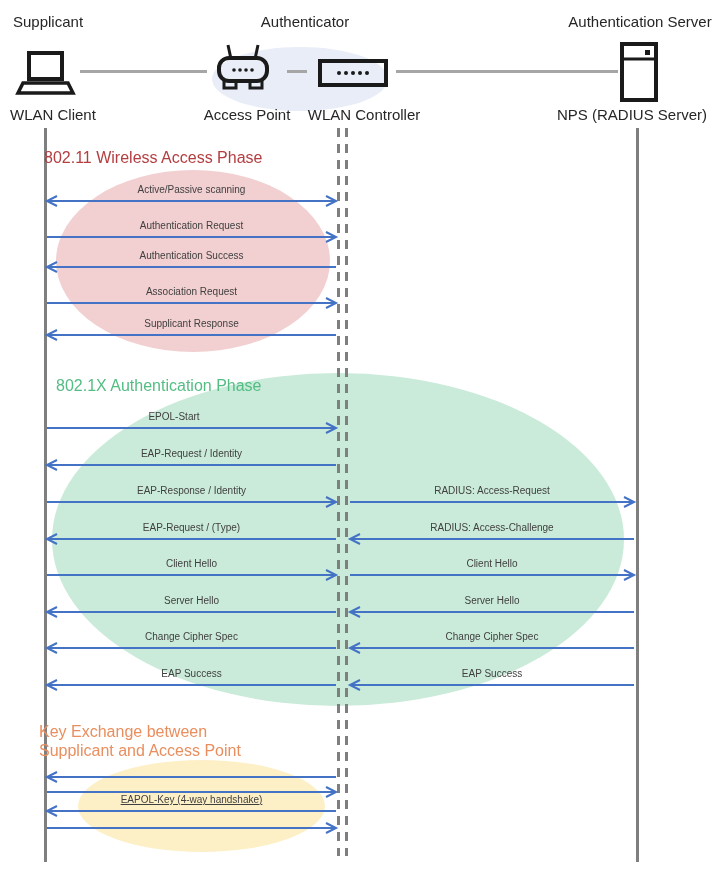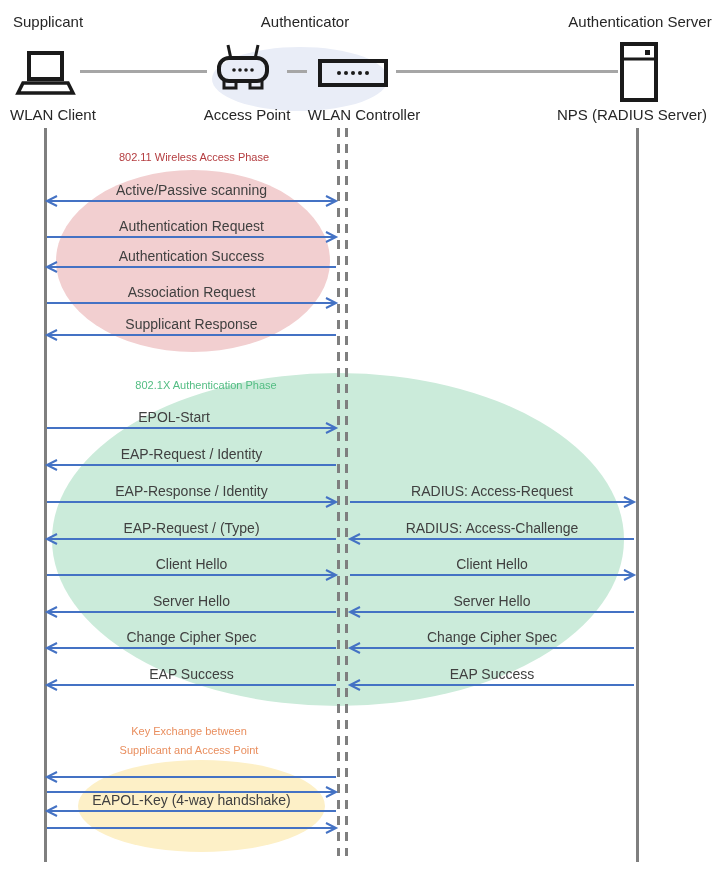--- a/index.html
+++ b/index.html
@@ -18,7 +18,7 @@
     background:repeating-linear-gradient(to bottom,var(--lifeline) 0px,var(--lifeline) 9px,transparent 9px,transparent 16px);
   }
   .phase-title{
-    position:absolute;font-size:11px;text-align:center;z-index:5;
+    position:absolute;font-size:16px;z-index:5;
     white-space:pre-line;line-height:19px;
   }
   .msg-label{

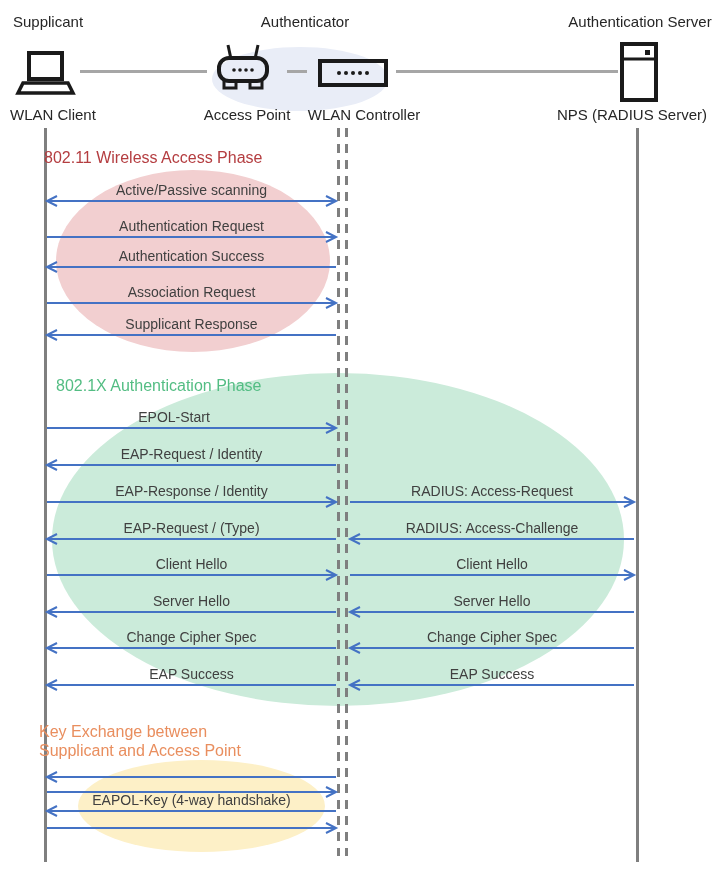--- a/index.html
+++ b/index.html
@@ -22,7 +22,7 @@
     white-space:pre-line;line-height:19px;
   }
   .msg-label{
-    position:absolute;width:300px;text-align:center;font-size:14px;line-height:16px;
+    position:absolute;width:300px;text-align:center;font-size:10px;line-height:16px;
     color:var(--msgtext);z-index:5;
   }
   #arrows{position:absolute;left:0;top:0;z-index:4;pointer-events:none;}

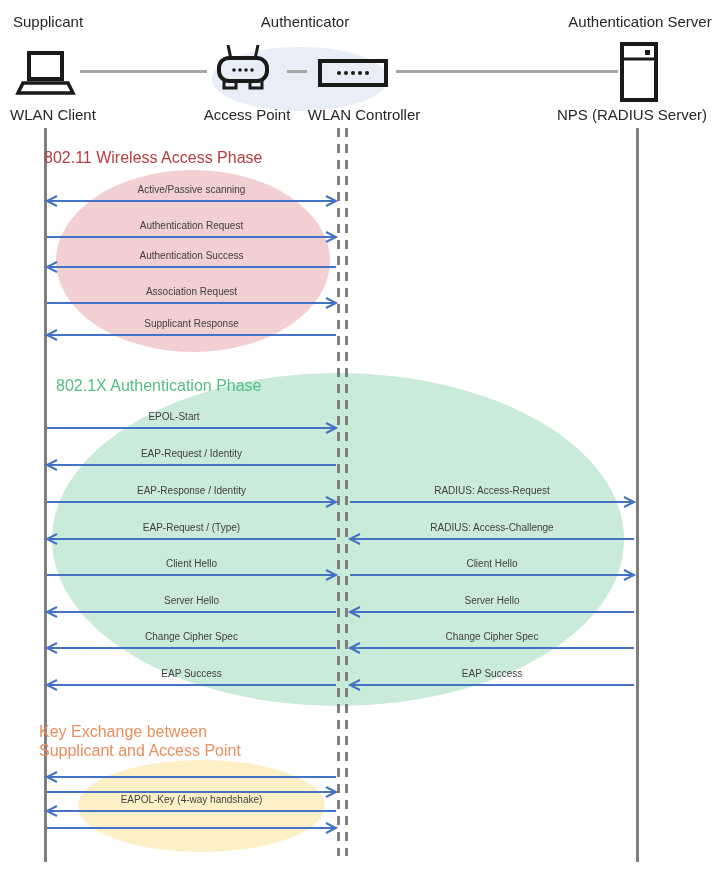--- a/index.html
+++ b/index.html
@@ -213,7 +213,7 @@
       <div class="msg-label" style="left: 342px; top: 629px;">Change Cipher Spec</div>
       <div class="msg-label" style="left: 41.5px; top: 666px;">EAP Success</div>
       <div class="msg-label" style="left: 342px; top: 666px;">EAP Success</div>
-      <div class="msg-label" style="left: 41.5px; top: 792px;">EAPOL-Key (4-way handshake)</div>
+      <div class="msg-label" style="left: 41.5px; top: 792px; text-decoration: underline;">EAPOL-Key (4-way handshake)</div>
     </div>
 
 </div>

